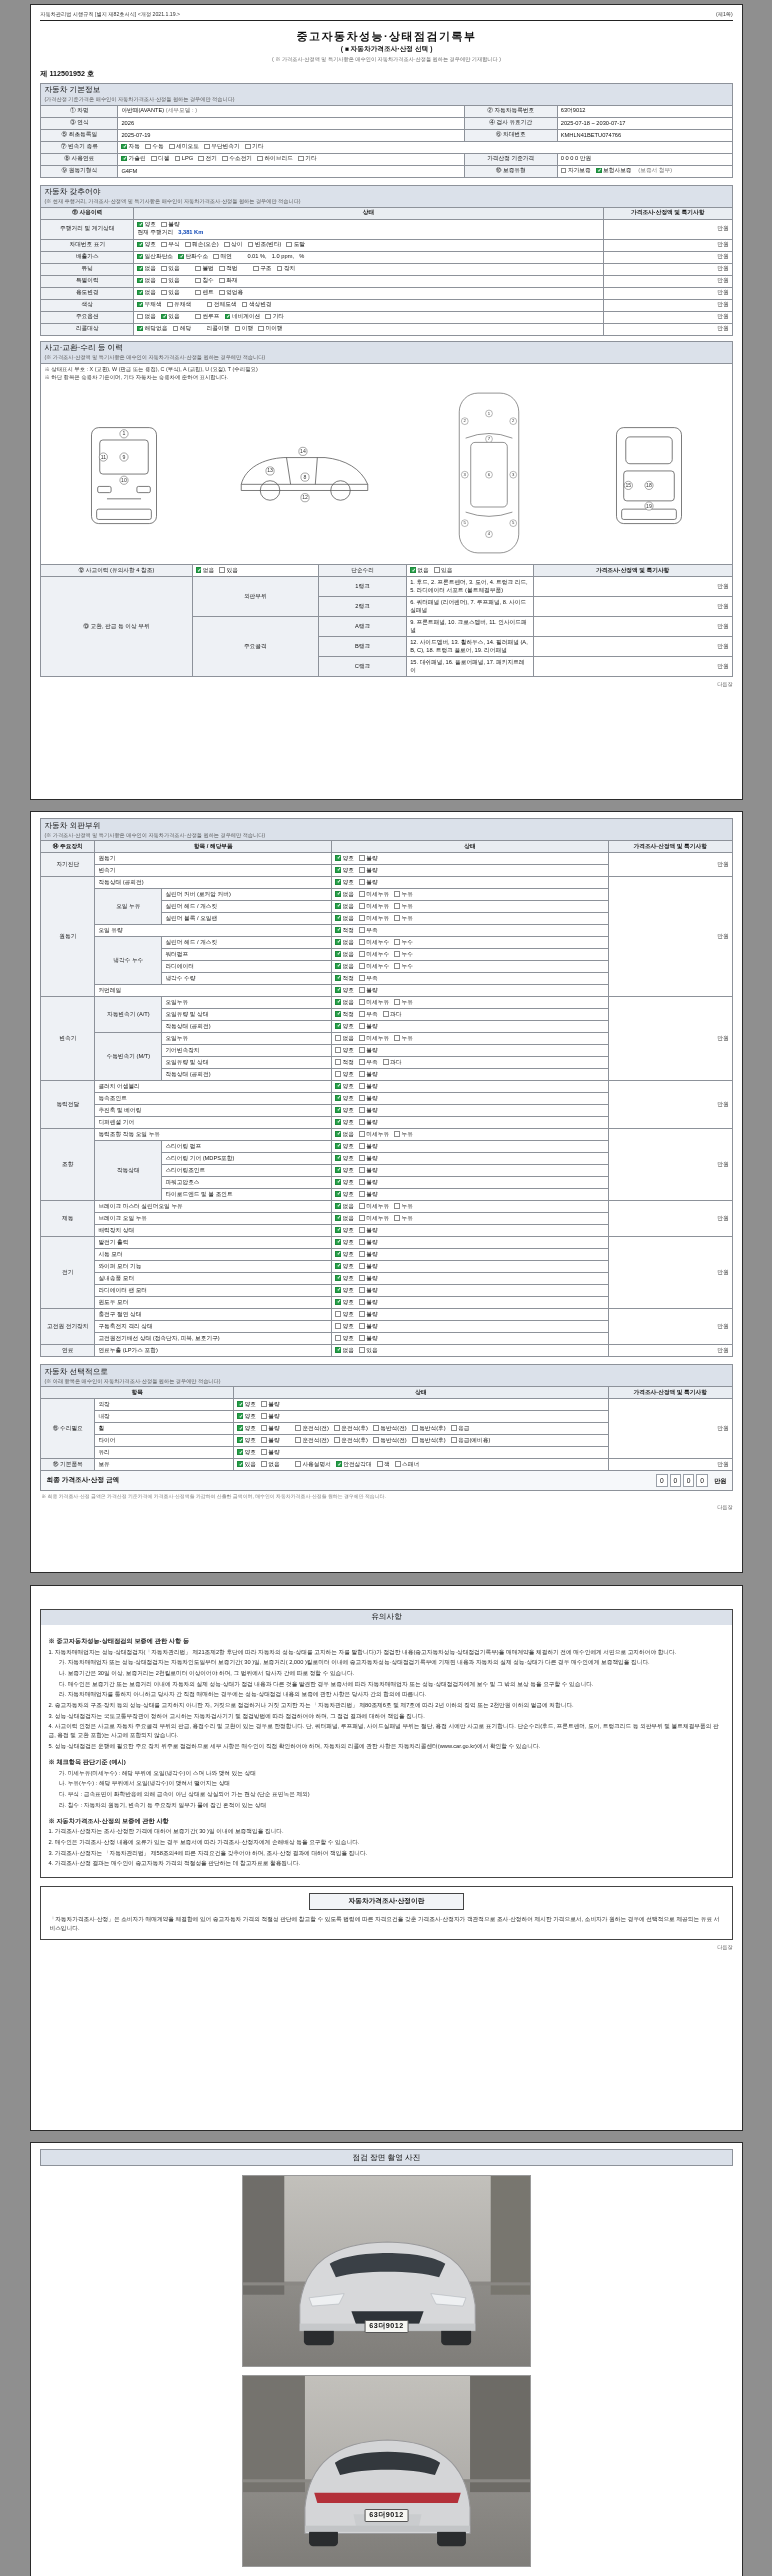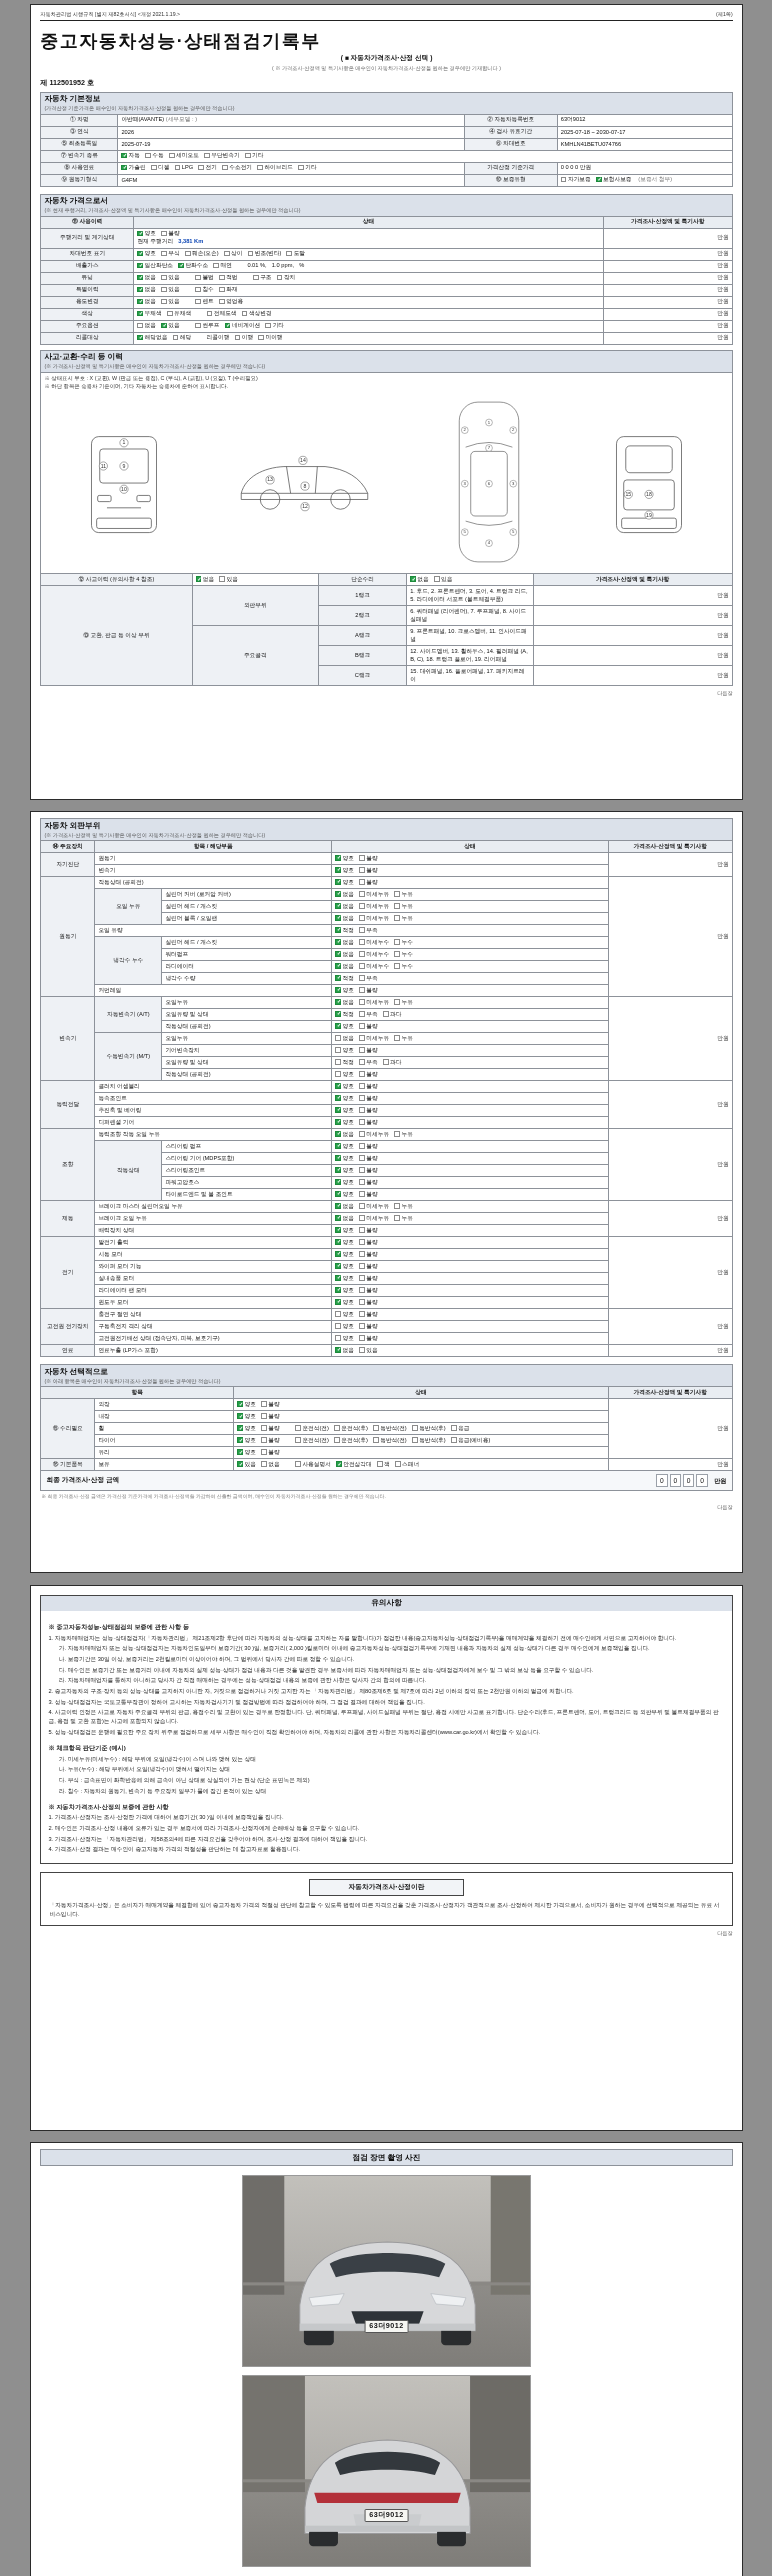--- a/index.html
+++ b/index.html
@@ -9,7 +9,7 @@
   .page{width:713px;margin:0 auto 11.3px;background:#fff;border:0.5px solid #2b2b2b;padding:6.2px 9.3px 8.2px;position:relative}
   #p1{min-height:796px}#p2{min-height:762px}#p3{min-height:546px}#p4{min-height:412px}
   .formref{display:flex;justify-content:space-between;font-size:5.2px;color:#333;padding-bottom:1.5px;border-bottom:1px solid #222}
-  h1.doctitle{font-size:18px;margin:8.2px 0 1.5px;letter-spacing:1.5px}
+  h1.doctitle{text-align:center;font-size:11px;margin:8.2px 0 1.5px;letter-spacing:1.5px}
   .title-opt{text-align:center;font-size:6.7px;font-weight:bold}
   .title-note{text-align:center;font-size:5.2px;color:#666;margin-top:1.5px}
   .doc-no{font-size:7.2px;font-weight:bold;margin:6.2px 0 4.1px}

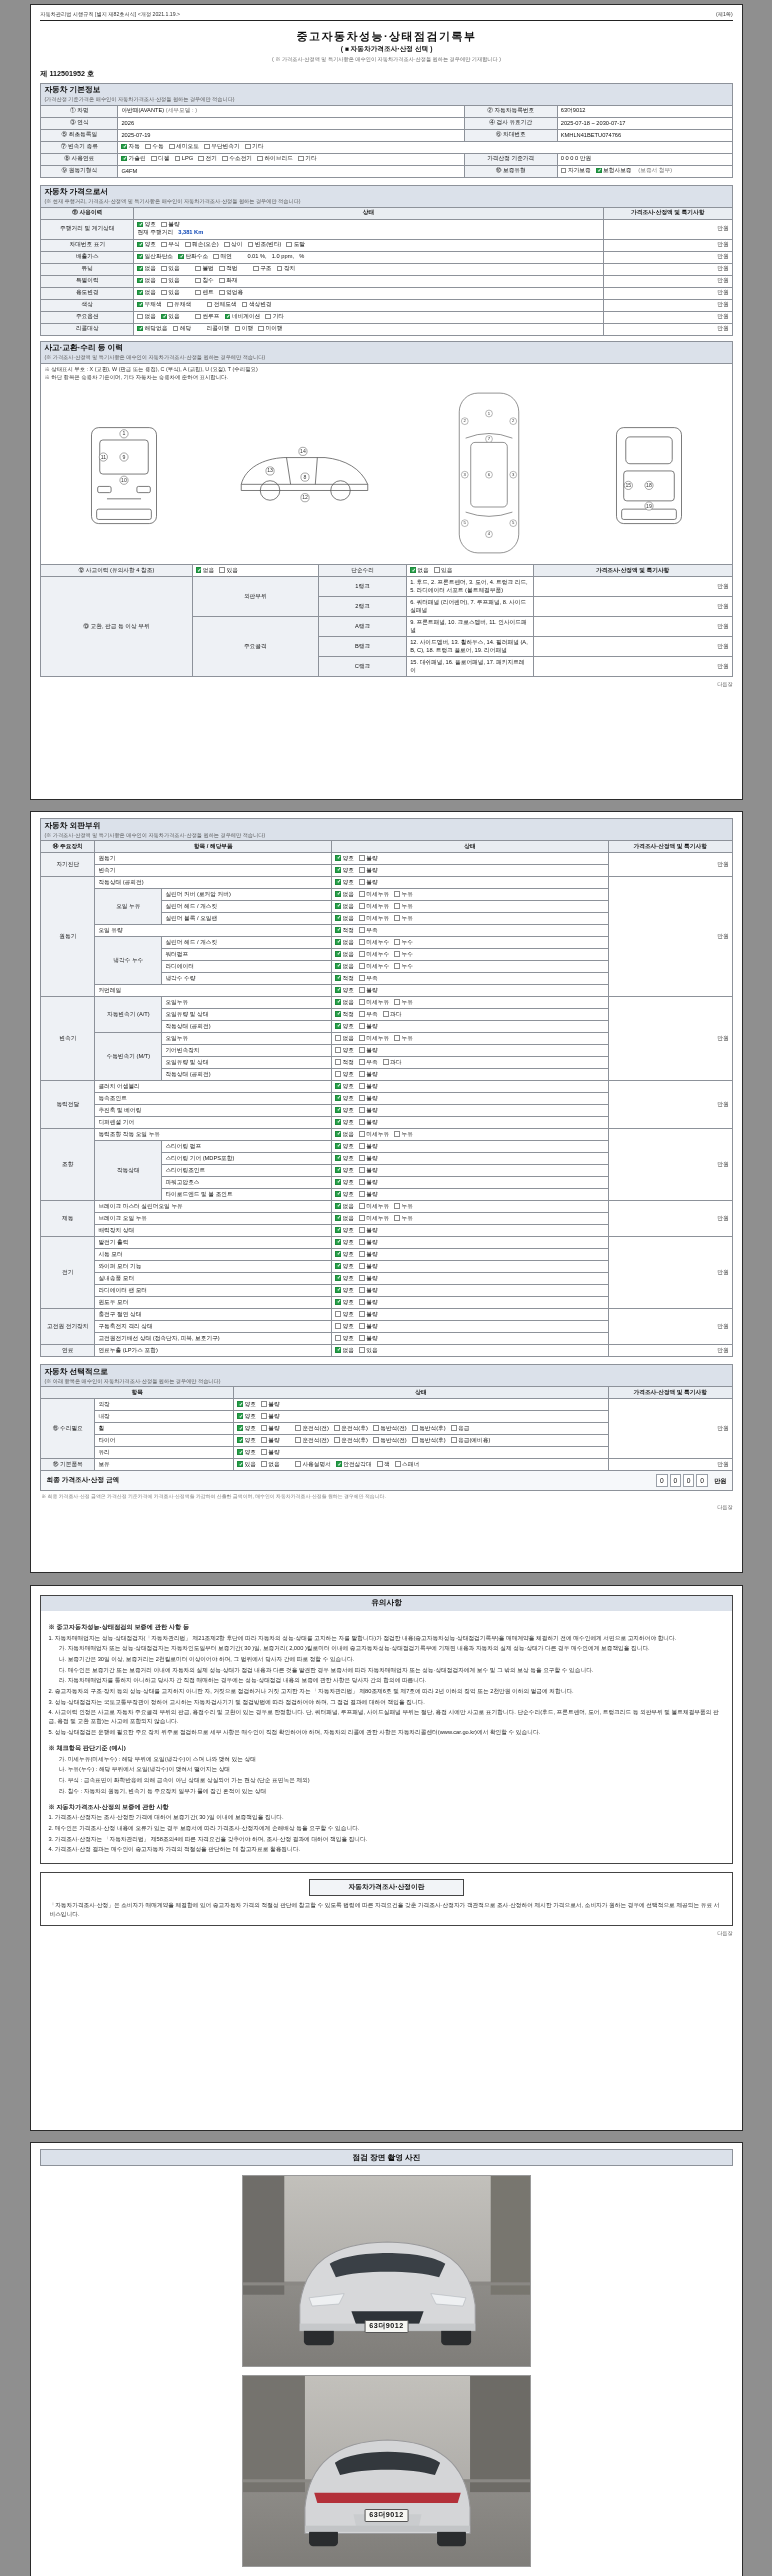--- a/index.html
+++ b/index.html
@@ -16,7 +16,7 @@
   table.f{width:100%;border-collapse:collapse;margin-top:-0.5px}
   table.f td,table.f th{border:0.5px solid #8d929a;font-size:5.7px;padding:1.5px 3.1px;vertical-align:middle;text-align:left}
   .sec-h{background:#dbe1ea;text-align:center;padding:2.6px 2.1px}
-  .sec-h .st{font-weight:bold;font-size:7.7px}
+  .sec-h .st{font-weight:normal;font-size:7.7px}
   .sec-h .sn{font-weight:normal;font-size:5.2px;color:#555;display:block;margin-top:1px}
   .colh{background:#e9edf2;text-align:center !important;font-weight:bold;font-size:5.7px}
   .lab{background:#eef1f5;text-align:center !important}

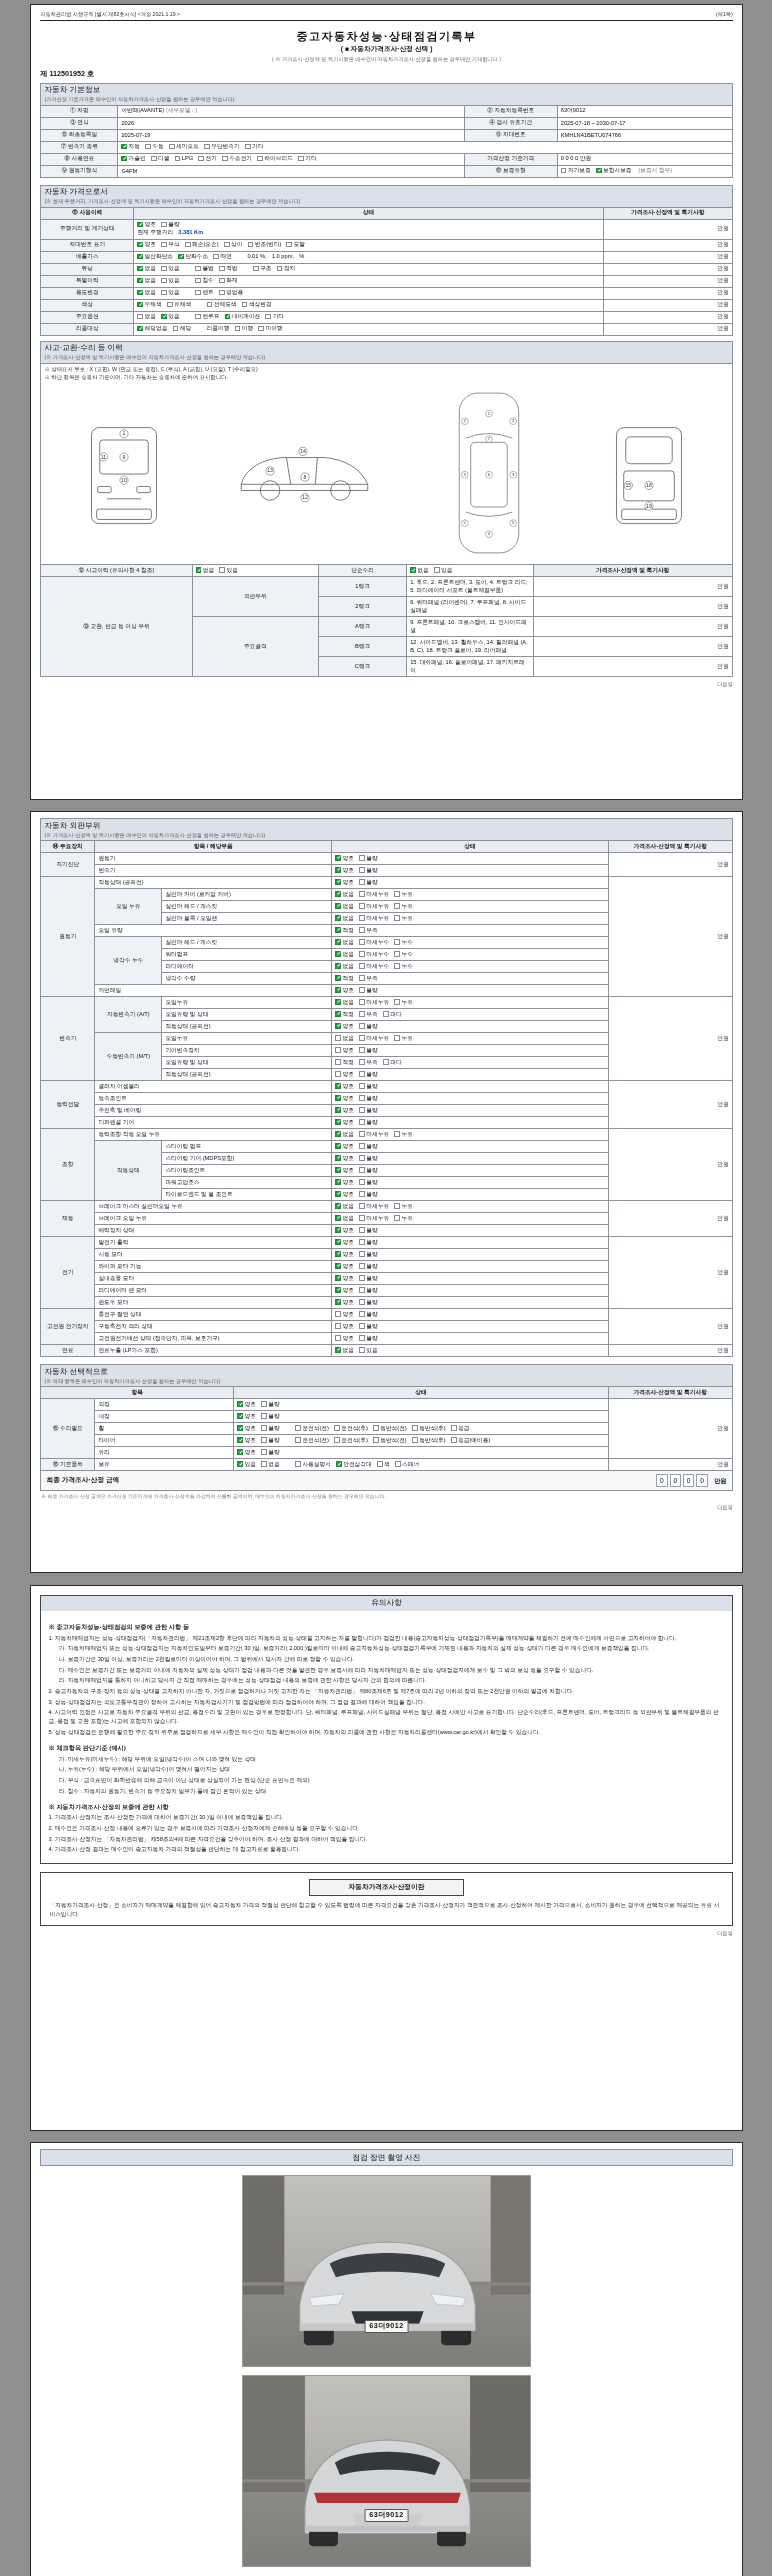--- a/index.html
+++ b/index.html
@@ -131,7 +131,7 @@
       <tbody>
           <tr>
         <td class="sec-h" colspan="3">
-          <span class="st">자동차 가격으로서</span>
+          <span class="st">자동차 갖추어야</span>
           <span class="sn">(※ 현재 주행거리, 가격조사·산정액 및 특기사항은 매수인이 자동차가격조사·산정을 원하는 경우에만 적습니다)</span>
         </td>
       </tr>

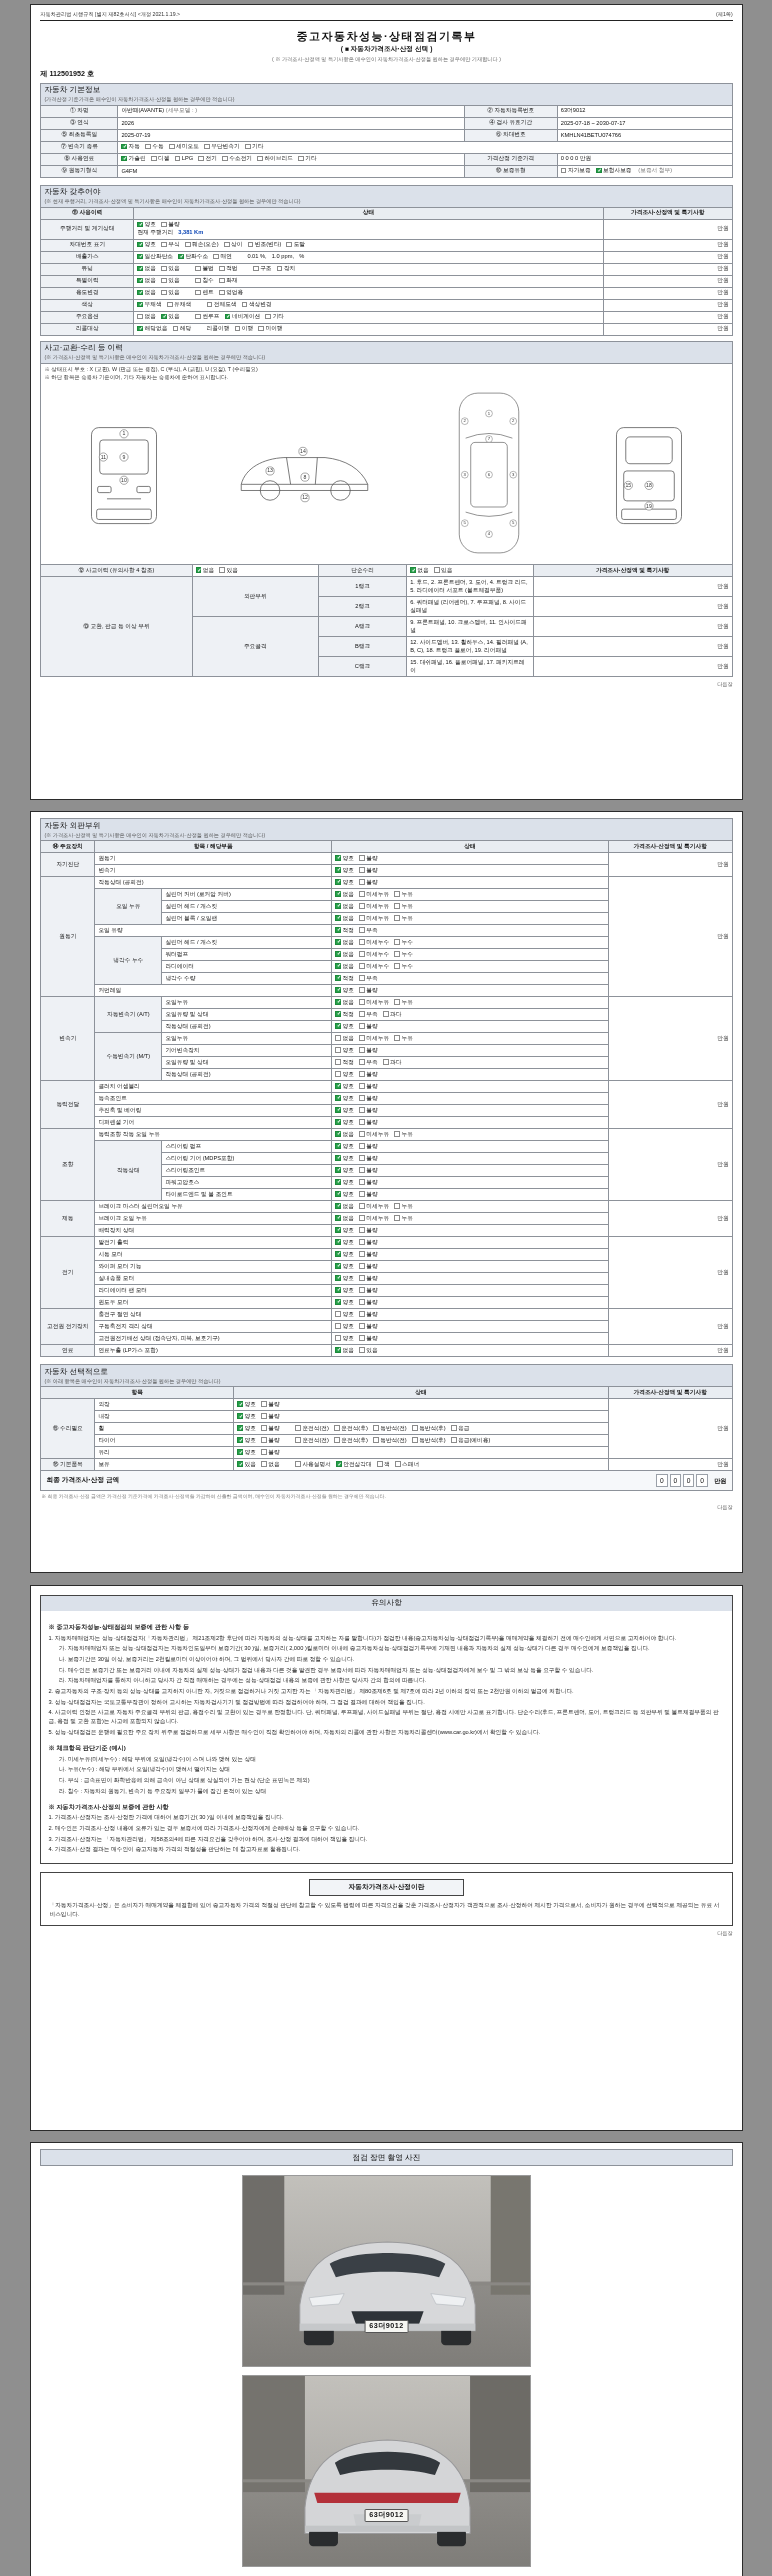--- a/index.html
+++ b/index.html
@@ -42,7 +42,7 @@
   .nline{font-size:5.7px;line-height:1.6;margin:1.5px 0;color:#222}
   .lv1{padding-left:10.3px}
   .nb{font-weight:bold;margin-top:6.2px;font-size:6.2px}
-  .noticebox{border:0.5px solid #444;margin-top:3px}
+  .noticebox{border:0.5px solid #444;margin-top:17px}
   .noticebox .inner{padding:5.2px 7.2px 7.2px}
   .defbox{border:0.5px solid #444;padding:6.2px 8.2px;margin:8.2px 0 0}
   .defbox .dtitle{width:155px;margin:0 auto 5.2px;border:0.5px solid #444;text-align:center;font-weight:bold;padding:2.6px;font-size:6.7px;background:#f2f4f7}

